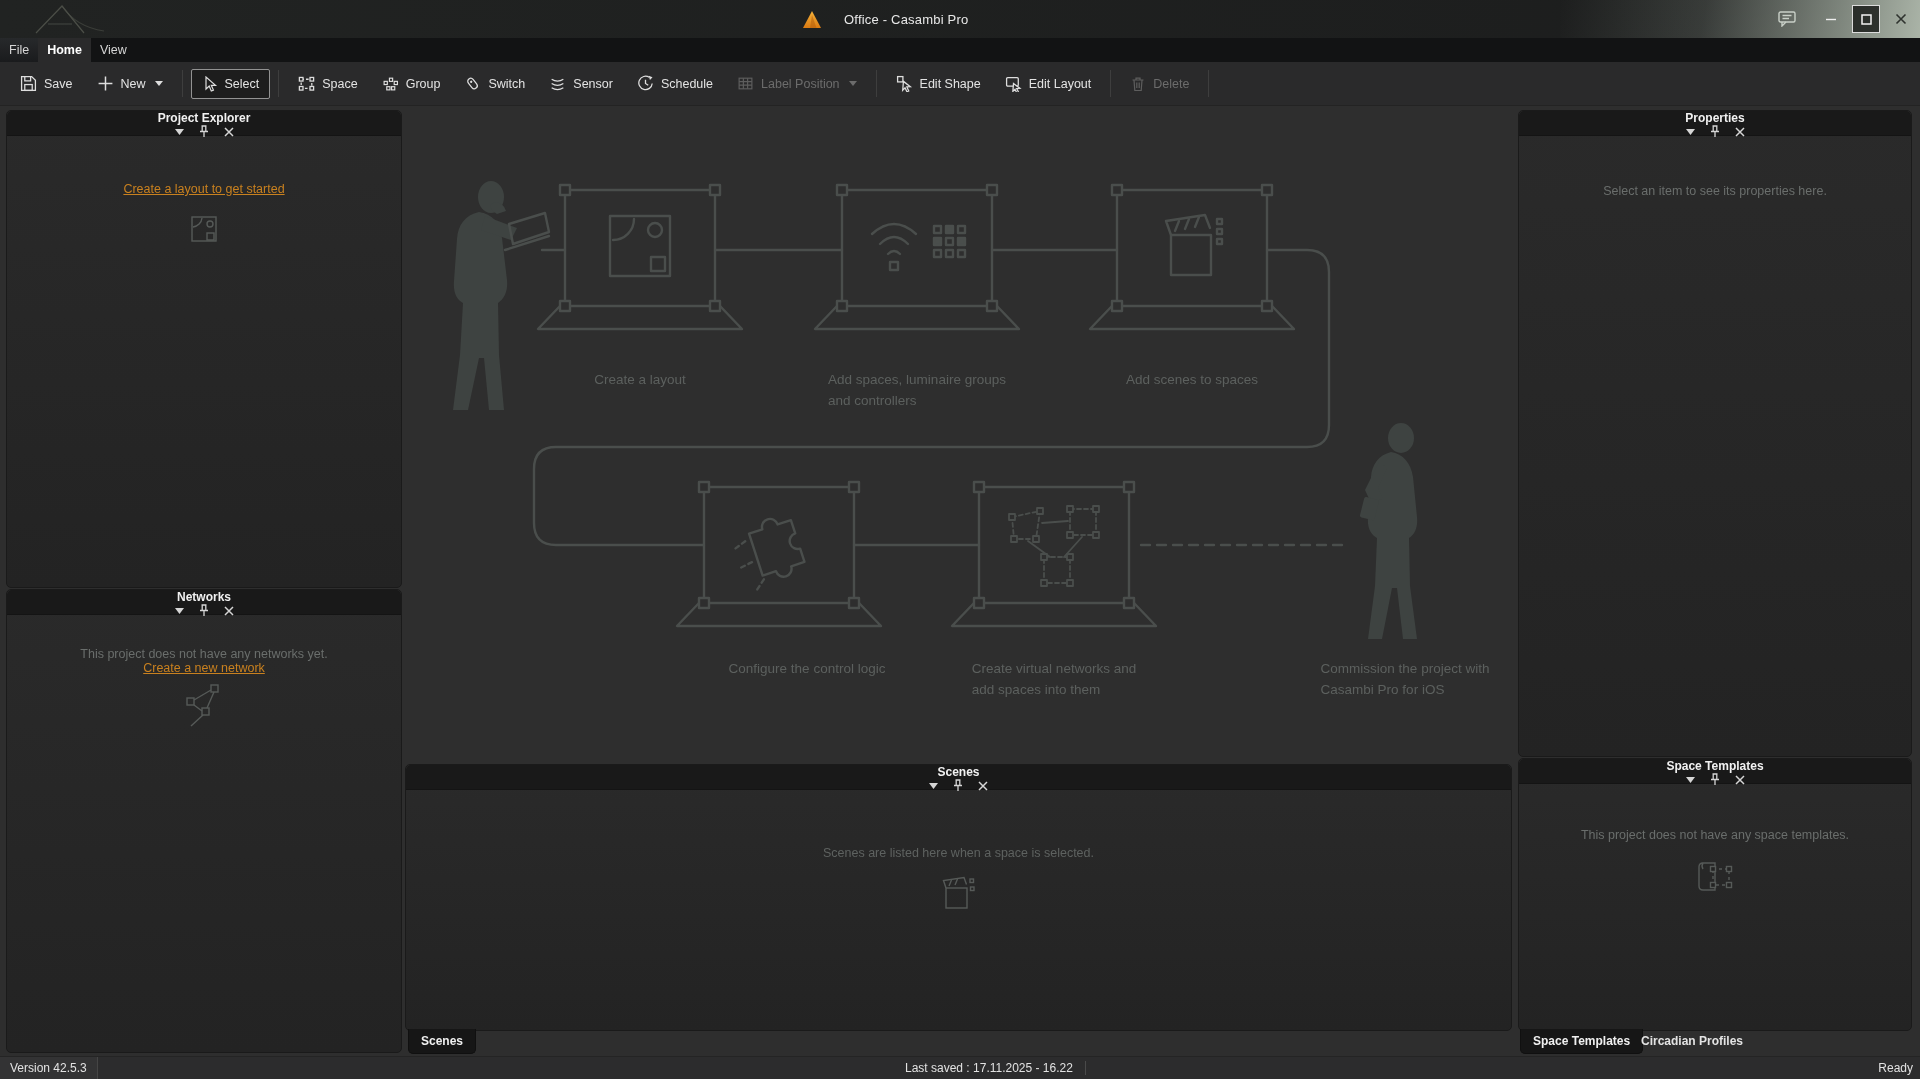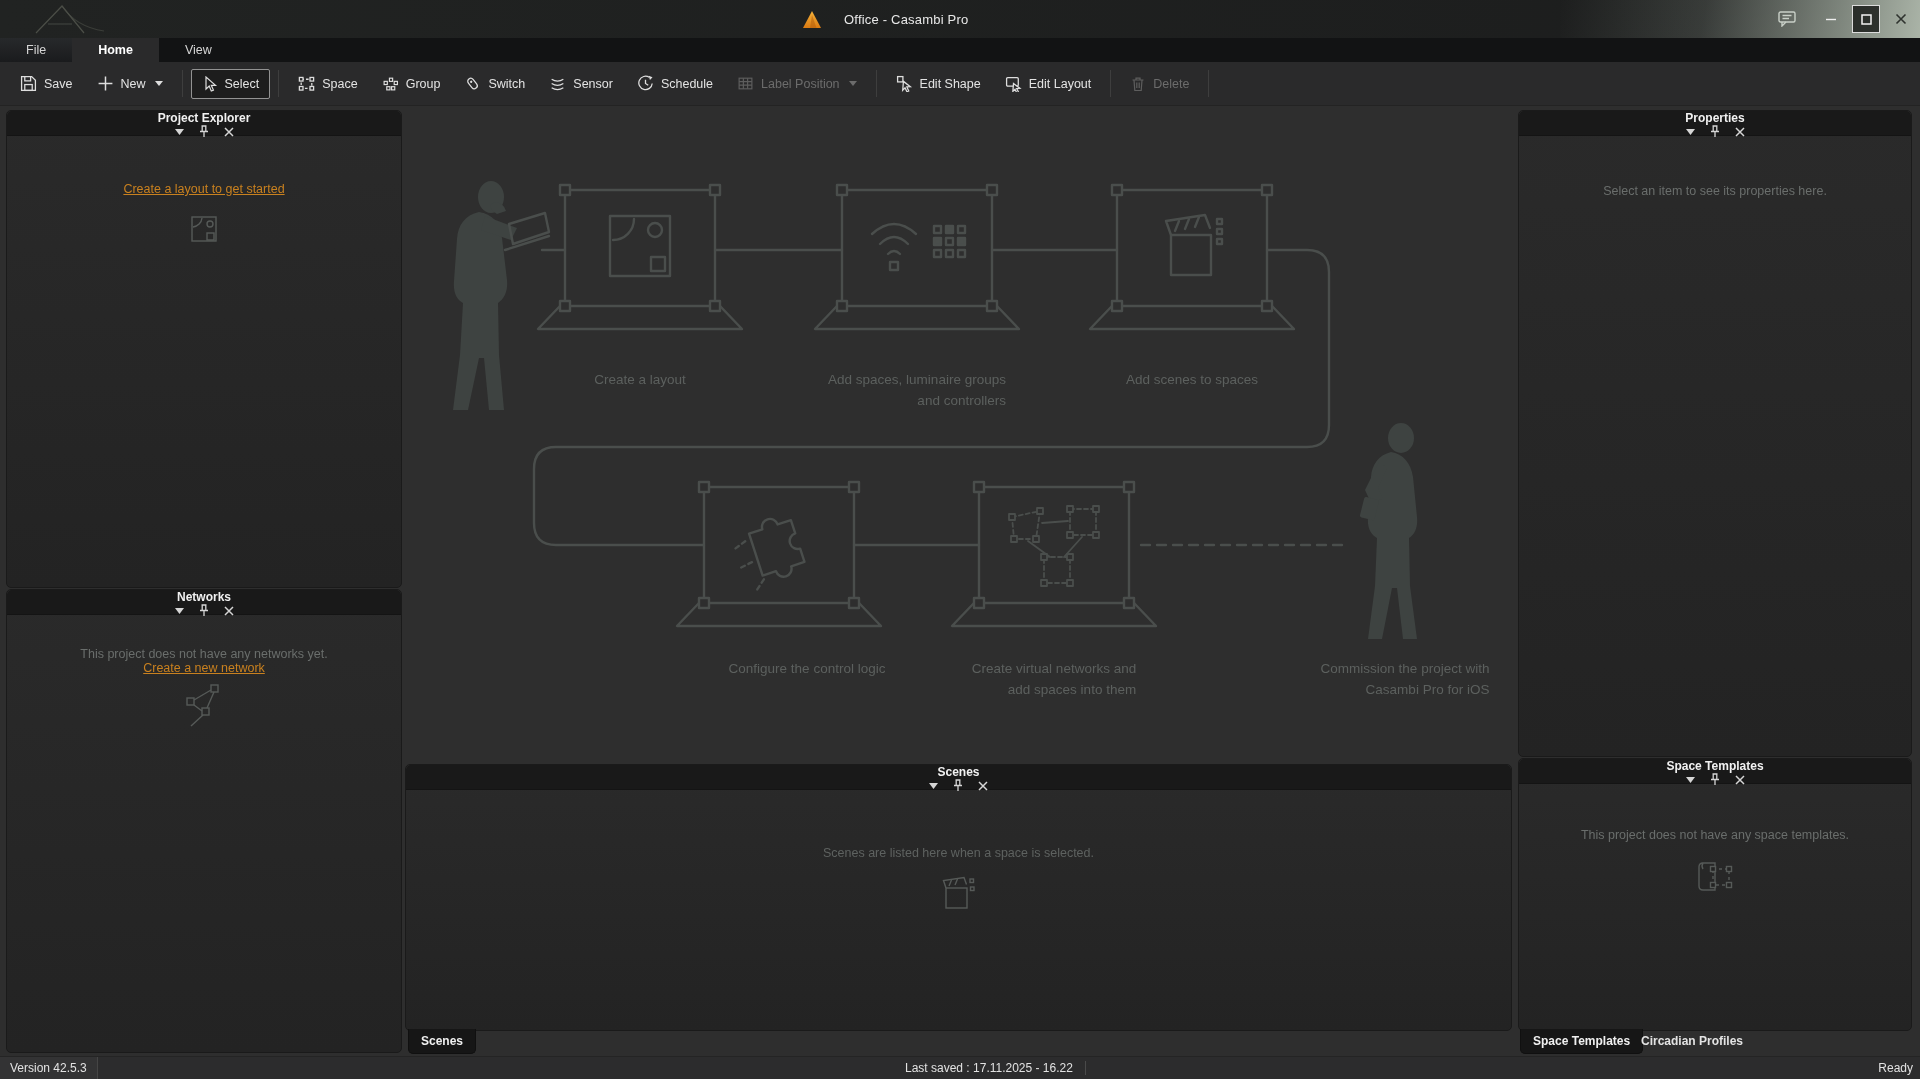--- a/index.html
+++ b/index.html
@@ -21,7 +21,7 @@
 
   
   .tabrow{position:absolute;left:0;top:38px;right:0;height:24px;background:#121314;display:flex;}
-  .ribbon-tab{padding:0 26px;display:flex;align-items:center;font-size:12.5px;color:#d5d5d5;justify-content:center;}
+  .ribbon-tab{padding:0 9px;display:flex;align-items:center;font-size:12.5px;color:#d5d5d5;justify-content:center;}
   .ribbon-tab.file{background:linear-gradient(#27292b,#1a1b1d);}
   .ribbon-tab.active{background:#2a2a2b;color:#ffffff;font-weight:bold;}
 

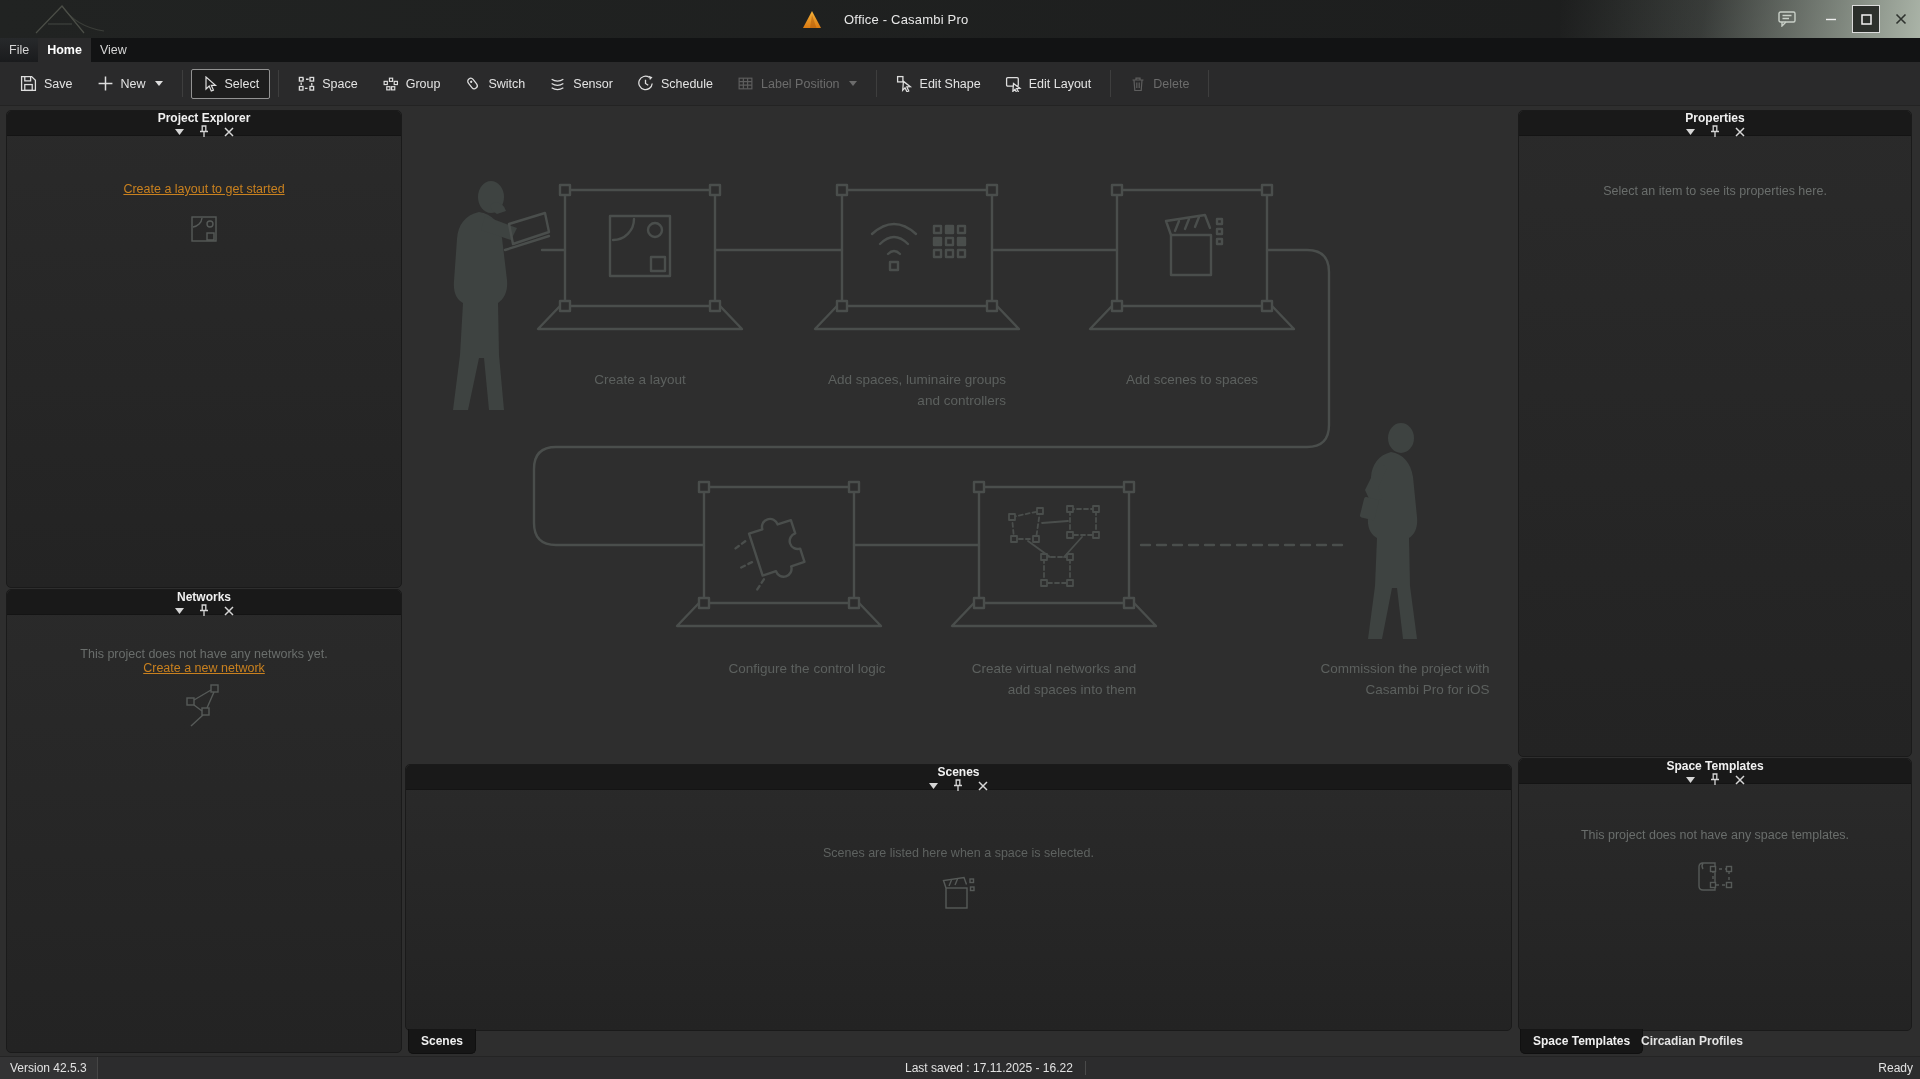--- a/index.html
+++ b/index.html
@@ -57,7 +57,7 @@
 
   
   #canvas{position:absolute;left:404px;top:105px;width:1110px;height:660px;}
-  .ill-label{position:absolute;transform:translateX(-50%);text-align:right;font-size:13.5px;line-height:21px;color:#5c605e;white-space:nowrap;}
+  .ill-label{position:absolute;transform:translateX(-50%);text-align:left;font-size:13.5px;line-height:21px;color:#5c605e;white-space:nowrap;}
 
   
   .bottom-tab{position:absolute;top:1029px;height:24px;display:flex;align-items:center;padding:0 12px;

